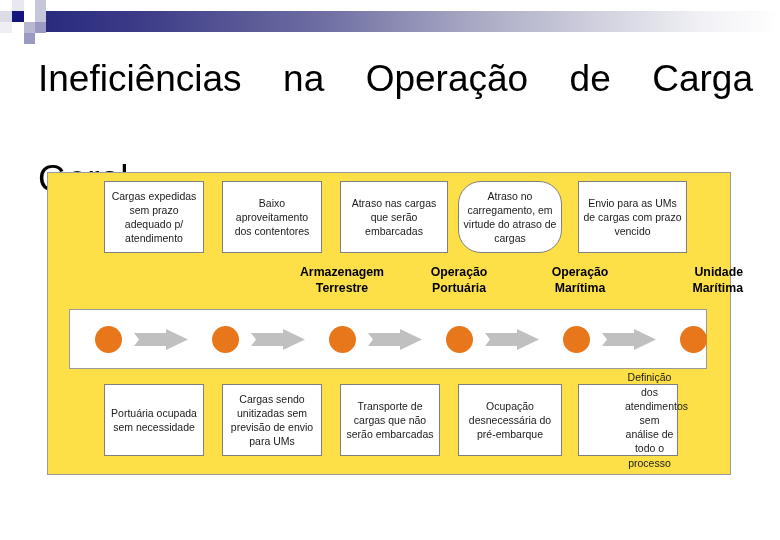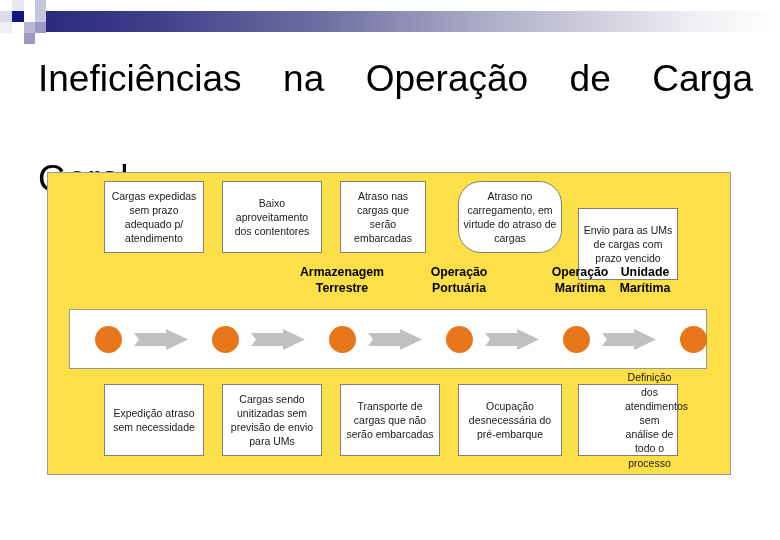--- a/index.html
+++ b/index.html
@@ -163,7 +163,7 @@
     <div class="ibox" style="left:174px; top:0px; width:100px; height:72px;">
       <span>Baixo aproveitamento dos contentores</span>
     </div>
-    <div class="ibox" style="left:292px; top:0px; width:86px; height:72px;">
+    <div class="ibox" style="left:292px; top:0px; width:108px; height:72px;">
       <span>Atraso nas cargas que serão embarcadas</span>
     </div>
     <div class="ibox" style="left:410px; top:0px; width:104px; height:72px;border-radius:23px;">

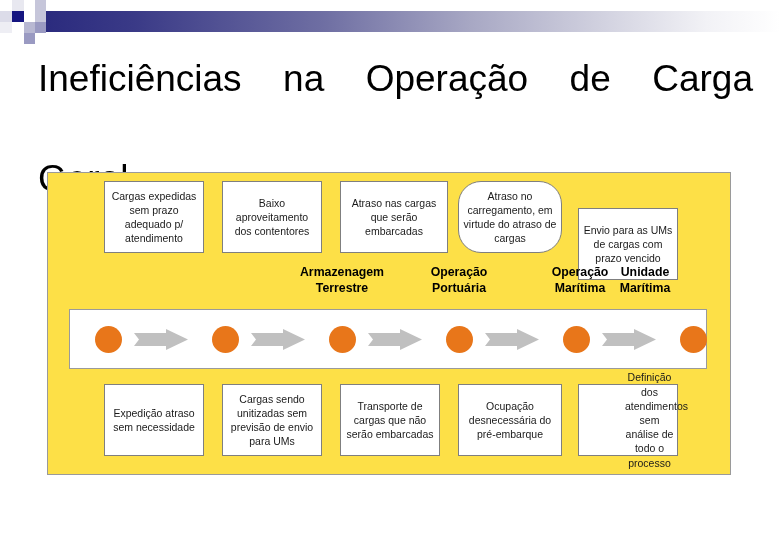--- a/index.html
+++ b/index.html
@@ -169,7 +169,7 @@
     <div class="ibox" style="left:410px; top:0px; width:104px; height:72px;border-radius:23px;">
       <span>Atraso no carregamento, em virtude do atraso de cargas</span>
     </div>
-    <div class="ibox" style="left:530px; top:0px; width:100px; height:72px;margin-top:27px;">
+    <div class="ibox" style="left:530px; top:0px; width:109px; height:72px;">
       <span>Envio para as UMs de cargas com prazo vencido</span>
     </div>
   </div>

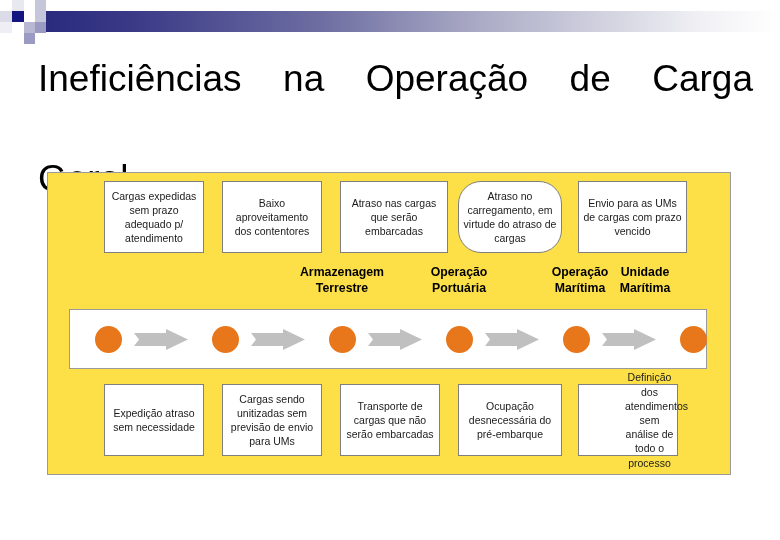--- a/index.html
+++ b/index.html
@@ -187,7 +187,7 @@
       <span>Operação</span><br>
       <span>Marítima</span>
     </div>
-    <div class="stage-label" style="left:537px; top:3px; width:120px;">
+    <div class="stage-label" style="left:575px; top:3px; width:120px;text-align:right;">
       <span>Unidade</span><br>
       <span>Marítima</span>
     </div>

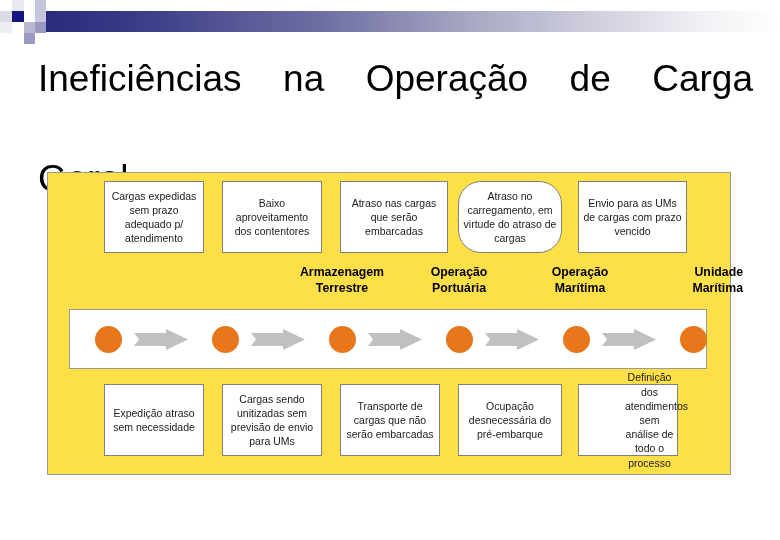--- a/index.html
+++ b/index.html
@@ -230,7 +230,7 @@
 
   <div class="box-row bottom">
     <div class="ibox" style="left:56px;  top:0px; width:100px; height:72px;">
-      <span>Expedição atraso sem necessidade</span>
+      <span>Portuária ocupada sem necessidade</span>
     </div>
     <div class="ibox" style="left:174px; top:0px; width:100px; height:72px;">
       <span>Cargas sendo unitizadas sem previsão de envio para UMs</span>

